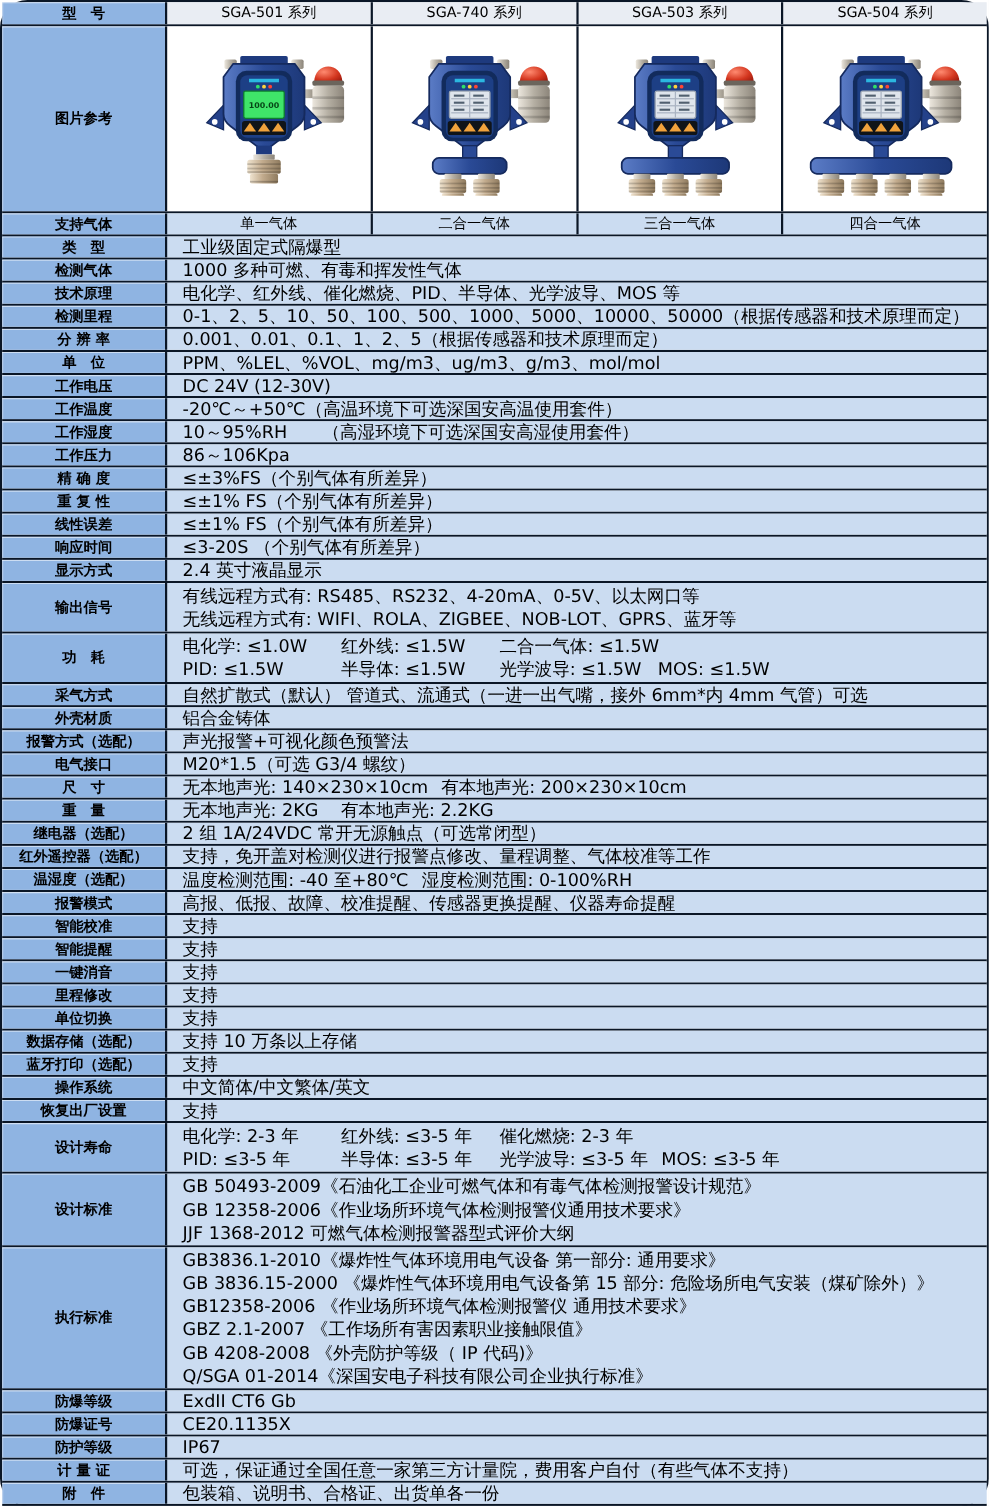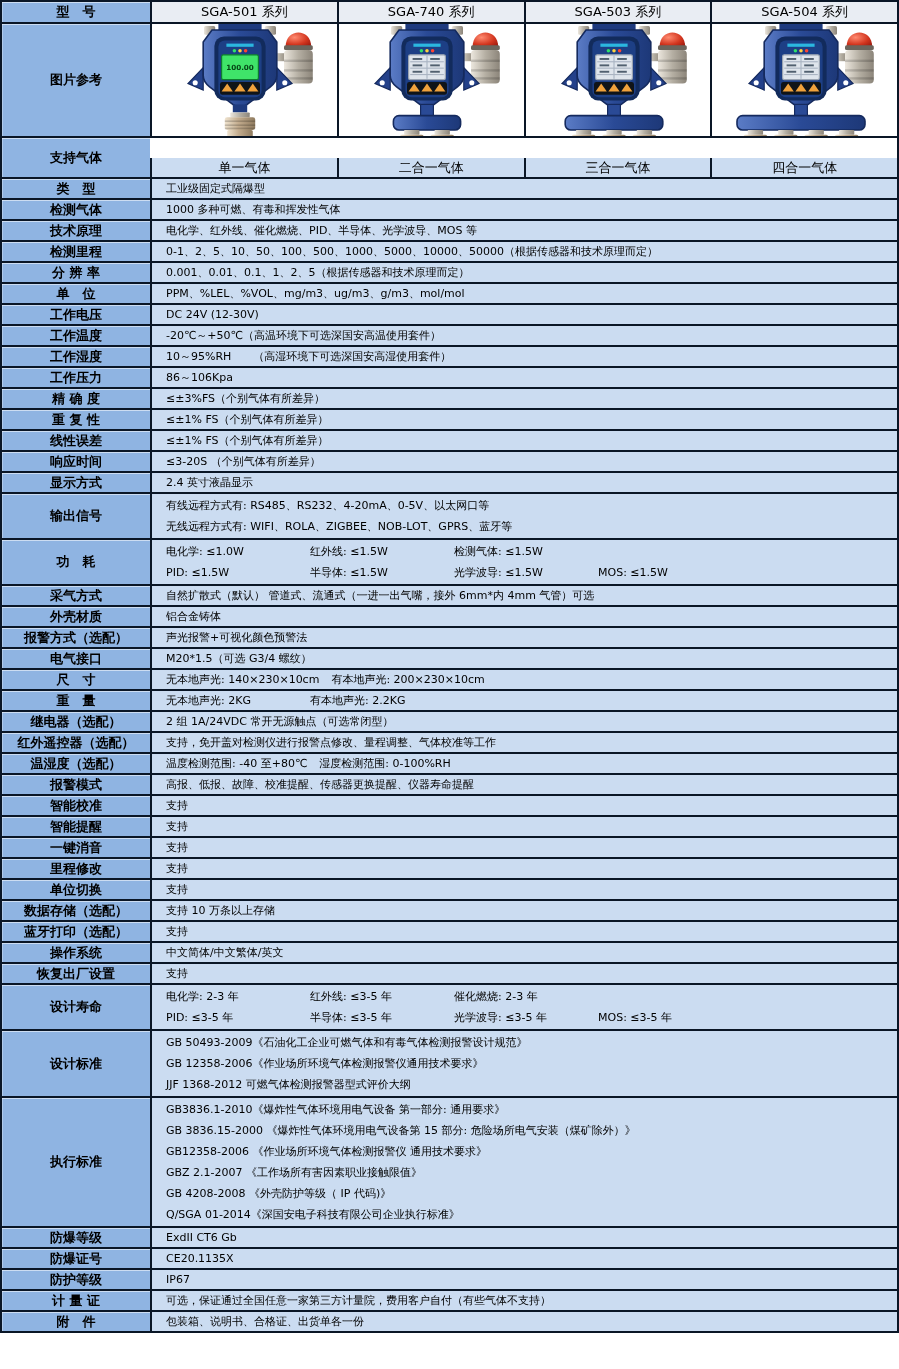--- a/index.html
+++ b/index.html
@@ -10,7 +10,7 @@
   body{font-family:"DejaVu Sans","Liberation Sans",sans-serif;color:var(--text);}
   .page{width:899px;min-height:1369px;box-sizing:border-box;background:#fff;}
   .table{width:899px;box-sizing:border-box;border-top:2px solid var(--border);
-         border-left:2px solid var(--border);border-right:2px solid var(--border);}
+         border-left:2px solid var(--border);border-right:2px solid var(--border);border-radius:25px;}
   .trow{display:grid;grid-template-columns:148px 1fr;border-bottom:2px solid var(--border);}
   .trow.cols4{grid-template-columns:148px repeat(4,1fr);}
   .lbl{background:var(--label-bg);display:flex;align-items:center;justify-content:center;

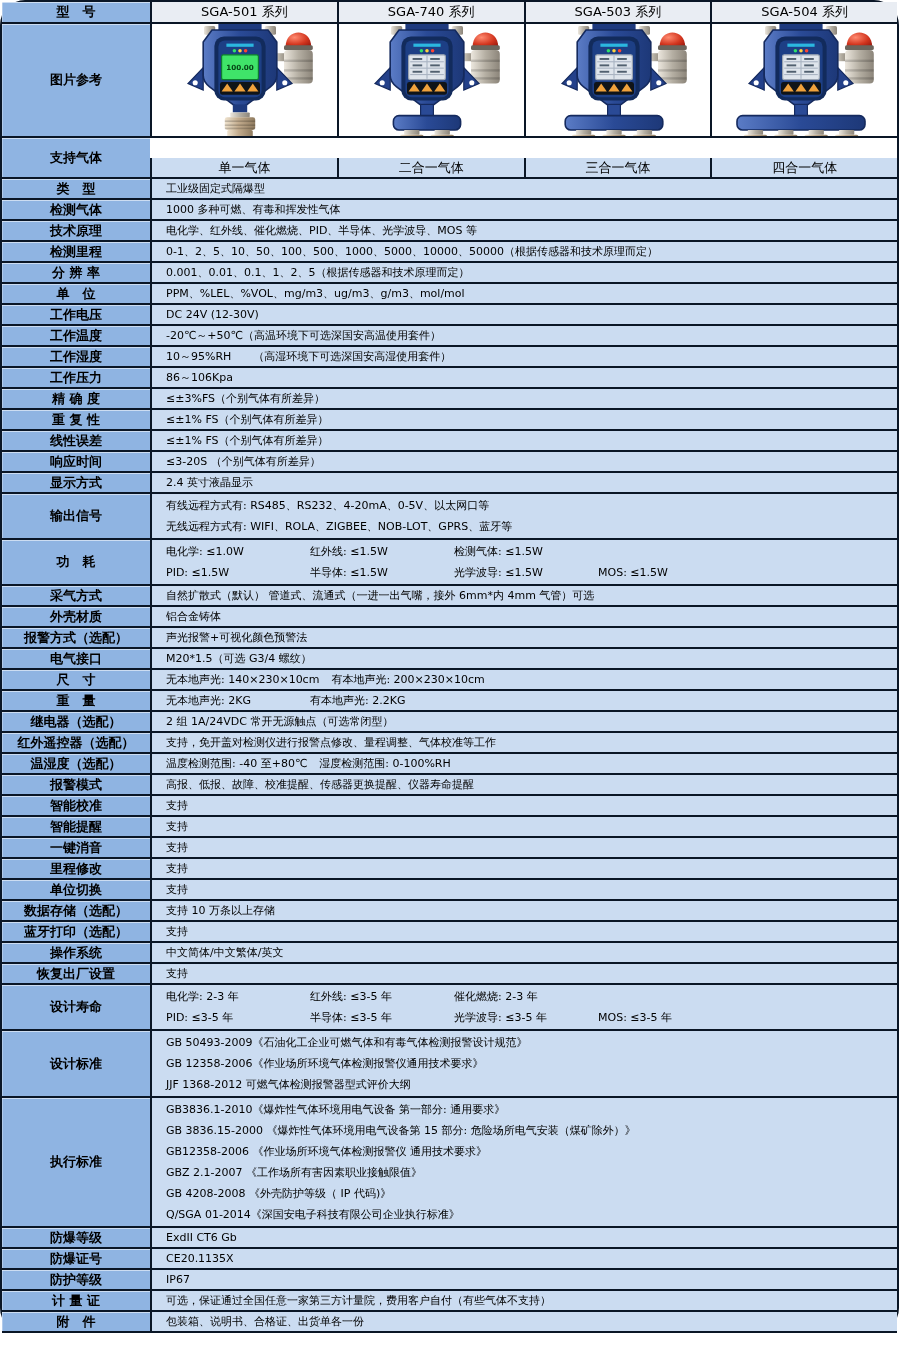--- a/index.html
+++ b/index.html
@@ -31,7 +31,7 @@
   .trow.gas .val{flex-direction:row;align-items:center;justify-content:center;
        height:19px;line-height:19px;font-size:13px;padding:0;margin-top:20px;}
   .trow.imgs .val{background:var(--image-bg);flex-direction:row;align-items:center;
-       justify-content:center;height:112px;padding:0;}
+       justify-content:center;height:168px;padding:0;}
   .trow.single .line{height:19px;}
   .devsvg{display:block;height:140px;}
 </style>

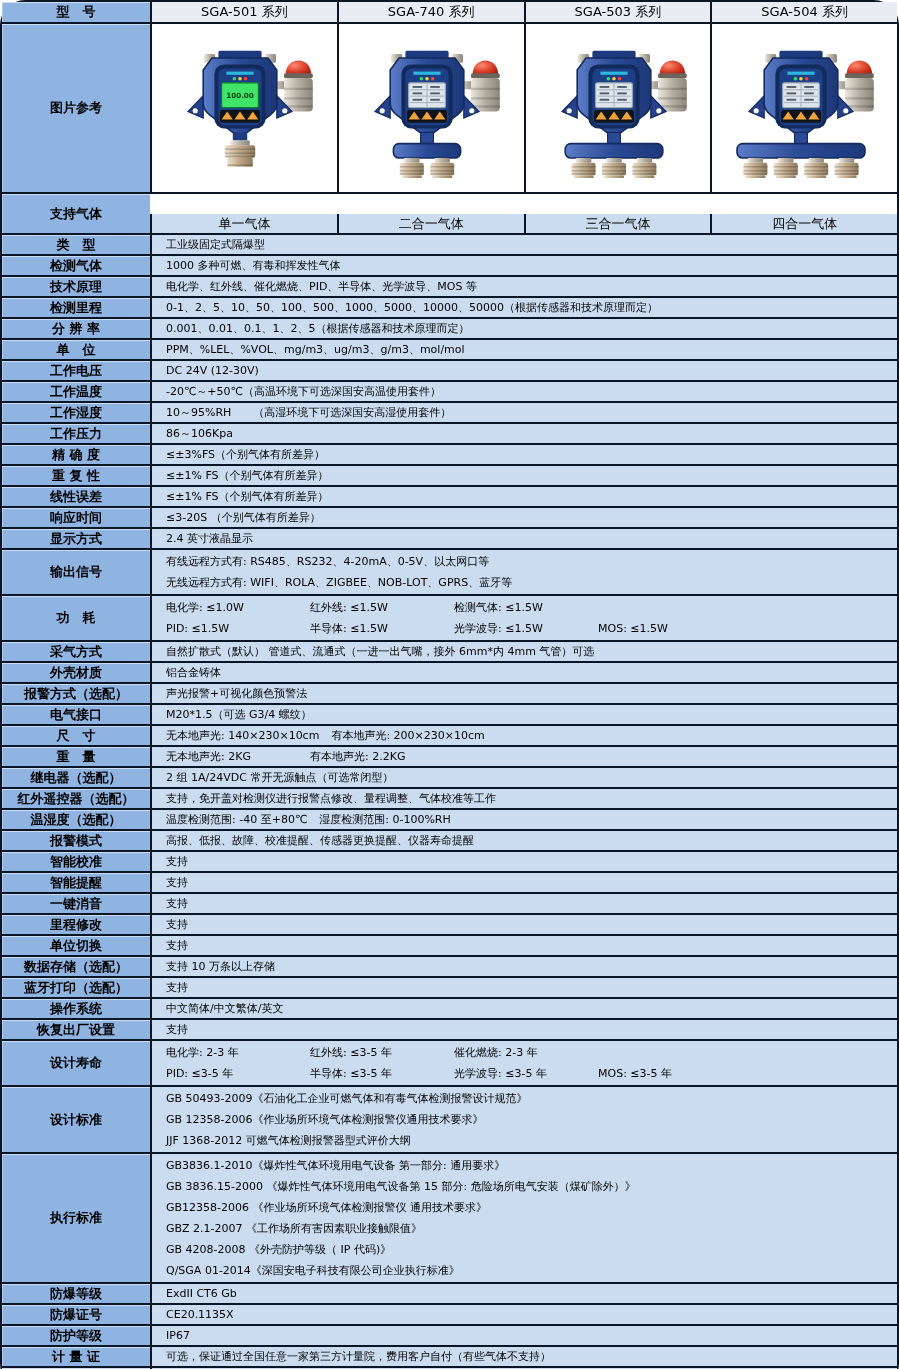--- a/index.html
+++ b/index.html
@@ -29,7 +29,7 @@
   .trow.hdr .val{background:var(--header-bg);flex-direction:row;align-items:center;
        justify-content:center;font-weight:normal;font-size:13px;height:20px;line-height:20px;padding:0;}
   .trow.gas .val{flex-direction:row;align-items:center;justify-content:center;
-       height:19px;line-height:19px;font-size:13px;padding:0;margin-top:20px;}
+       height:19px;line-height:19px;font-size:13px;padding:0;}
   .trow.imgs .val{background:var(--image-bg);flex-direction:row;align-items:center;
        justify-content:center;height:168px;padding:0;}
   .trow.single .line{height:19px;}

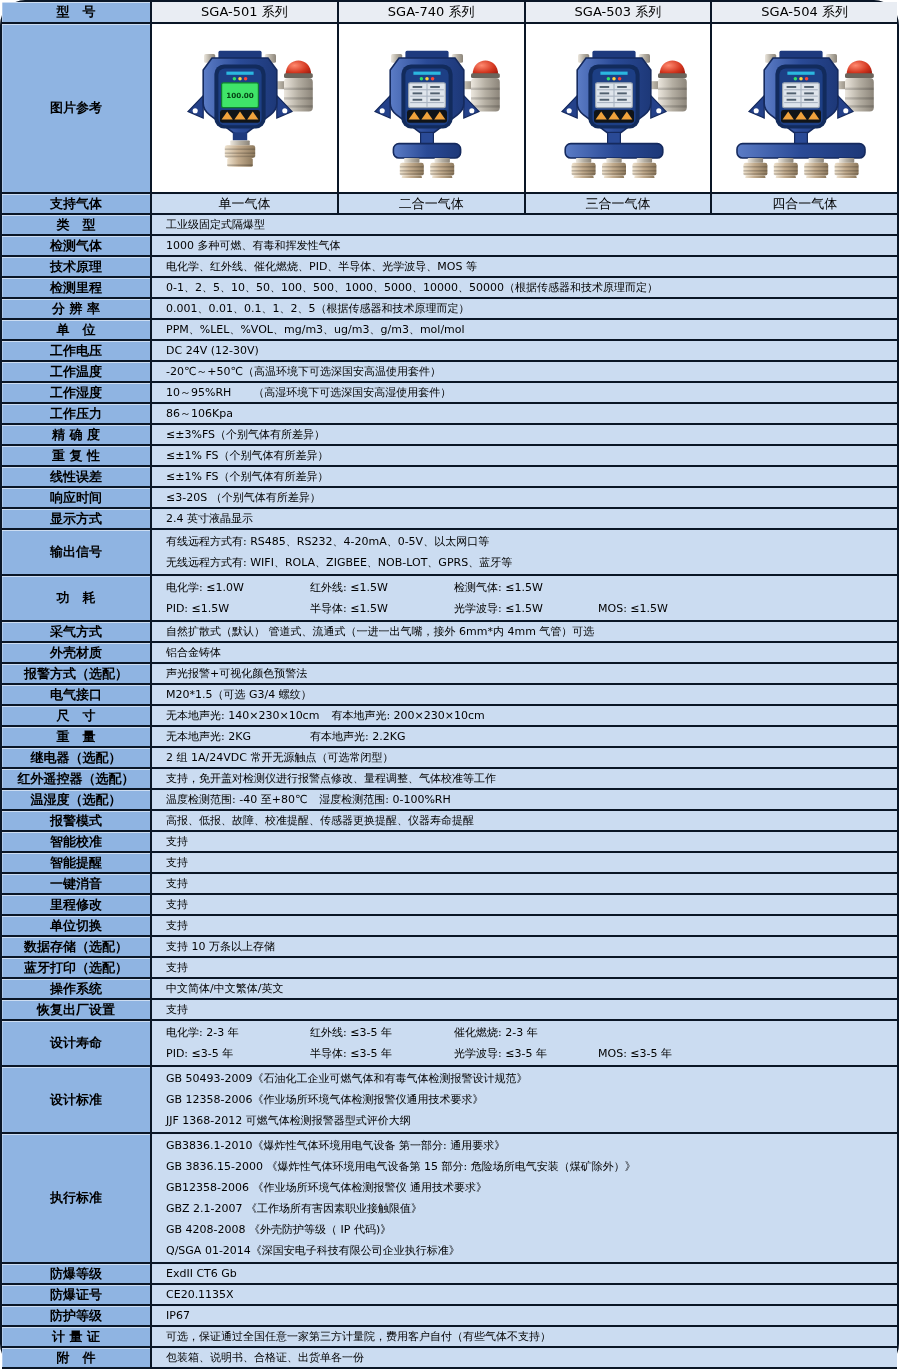--- a/index.html
+++ b/index.html
@@ -20,7 +20,7 @@
   .val{background:var(--content-bg);border-left:2px solid var(--border);
        padding:0 6px 0 14px;display:flex;flex-direction:column;justify-content:center;
        overflow:hidden;}
-  .line{line-height:19px;font-size:11px;white-space:nowrap;}
+  .line{line-height:19px;font-size:16px;white-space:nowrap;}
   .trow.multi .line{line-height:21px;}
   .trow.multi .val{padding-top:1px;padding-bottom:1px;justify-content:flex-end;}
   .seg{display:inline-block;}

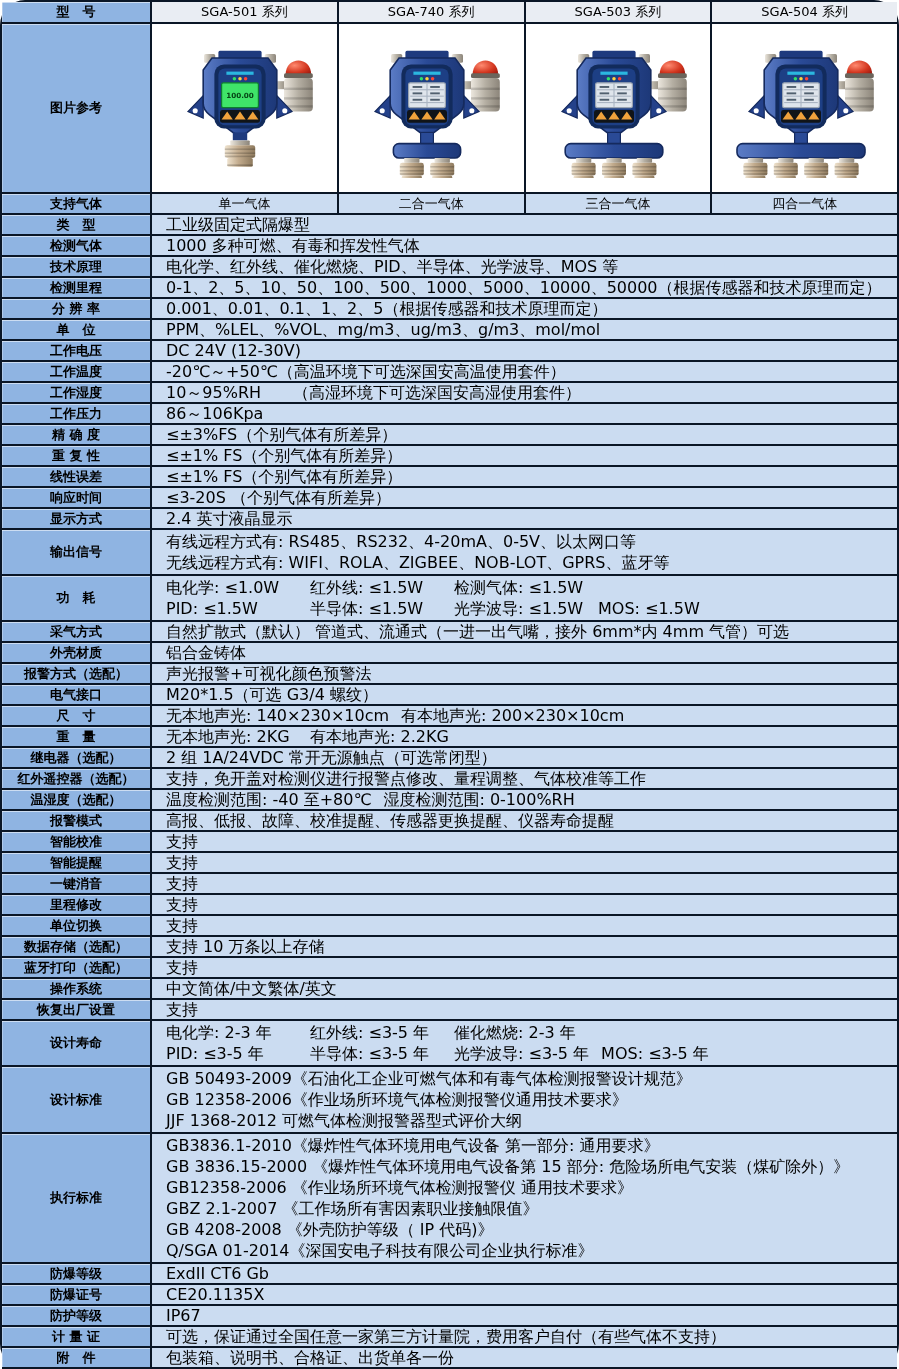--- a/index.html
+++ b/index.html
@@ -505,7 +505,7 @@
       <div class="trow multi">
         <div class="lbl">功　耗</div>
         <div class="val">
-          <div class="line"><span class="seg tab">电化学: ≤1.0W</span><span class="seg tab">红外线: ≤1.5W</span><span class="seg tab">检测气体: ≤1.5W</span></div>
+          <div class="line"><span class="seg tab">电化学: ≤1.0W</span><span class="seg tab">红外线: ≤1.5W</span><span class="seg tab">二合一气体: ≤1.5W</span></div>
           <div class="line"><span class="seg tab">PID: ≤1.5W</span><span class="seg tab">半导体: ≤1.5W</span><span class="seg tab">光学波导: ≤1.5W</span><span class="seg tab">MOS: ≤1.5W</span></div>
         </div>
       </div>

